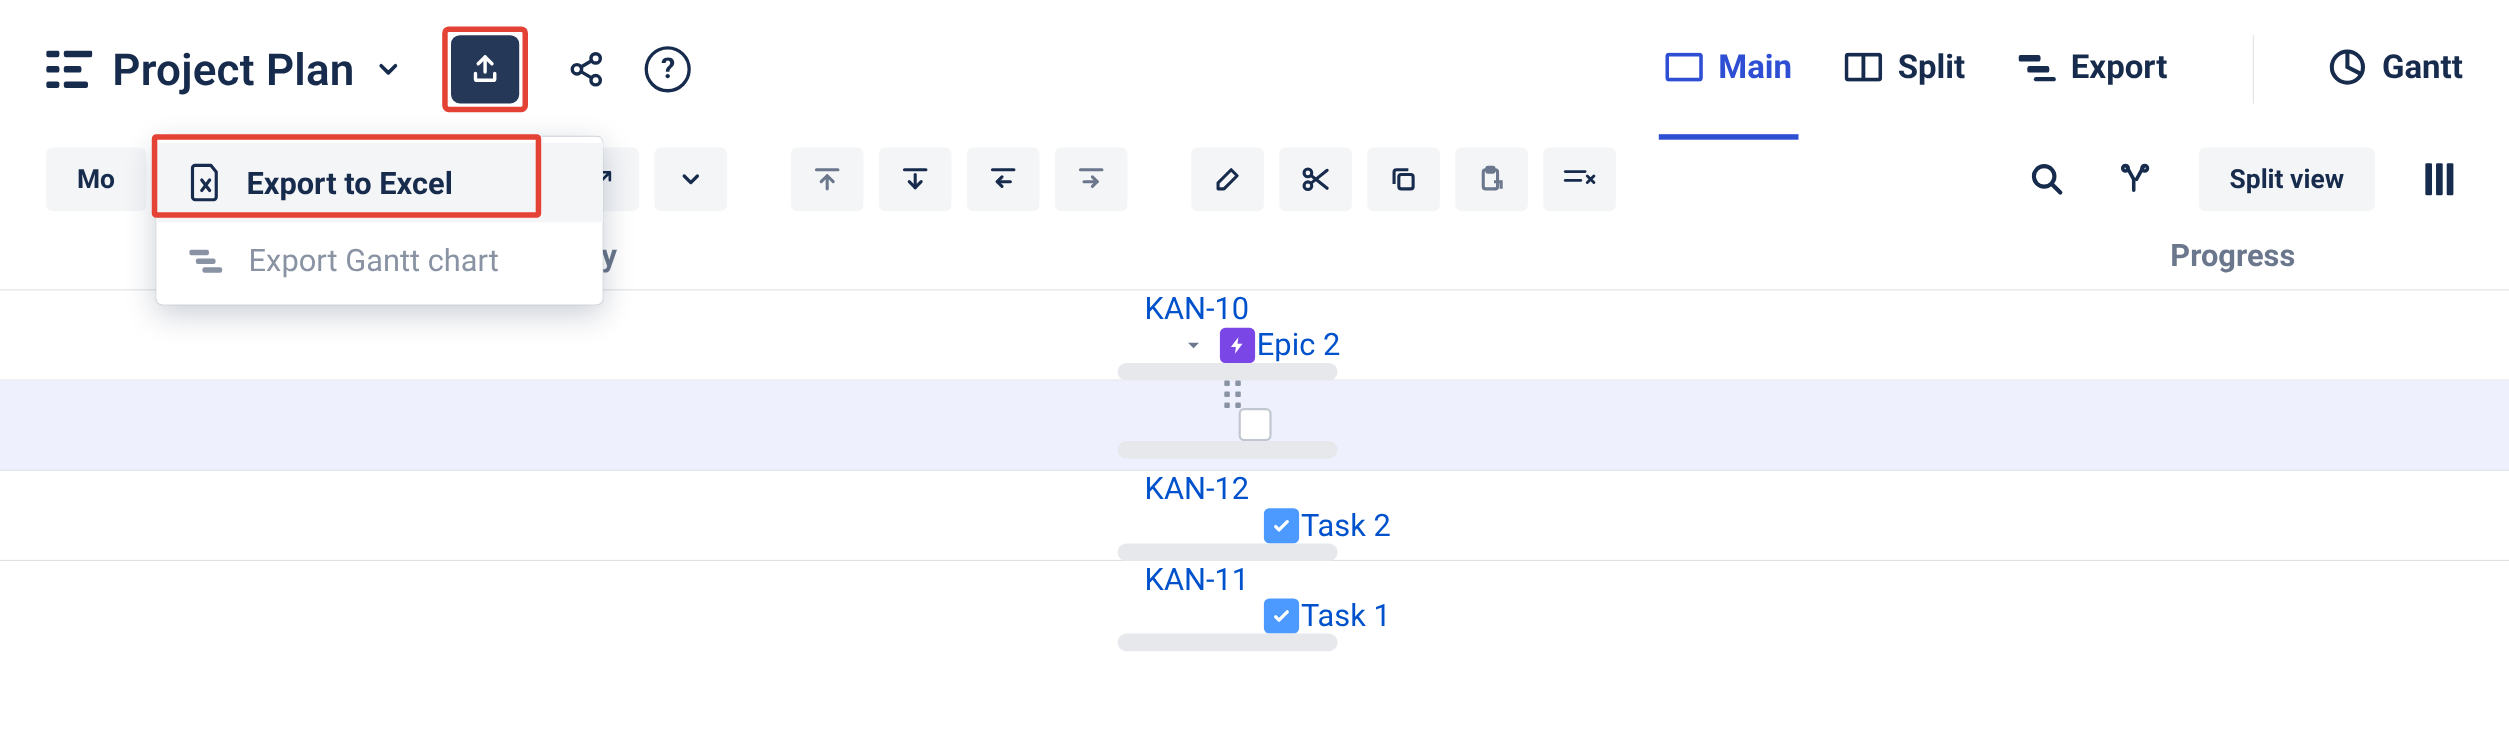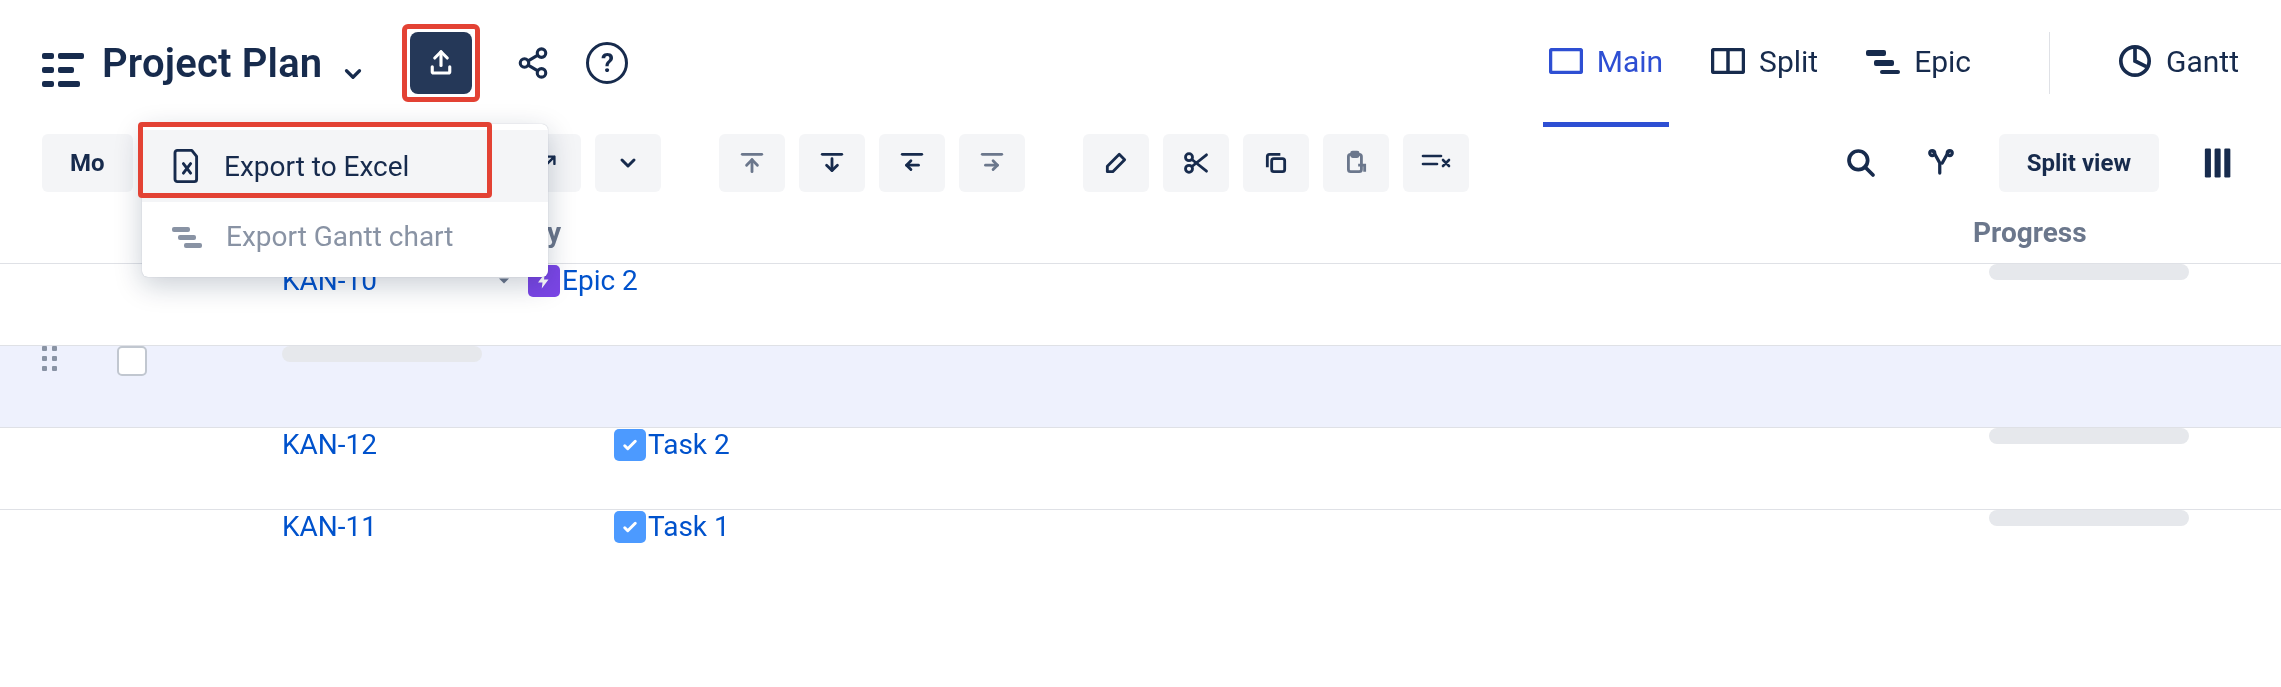--- a/index.html
+++ b/index.html
@@ -38,7 +38,7 @@
   }
   .title-wrap {
     display: flex;
-    align-items: flex-end;
+    align-items: center;
     gap: 18px;
     margin-right: 36px;
   }

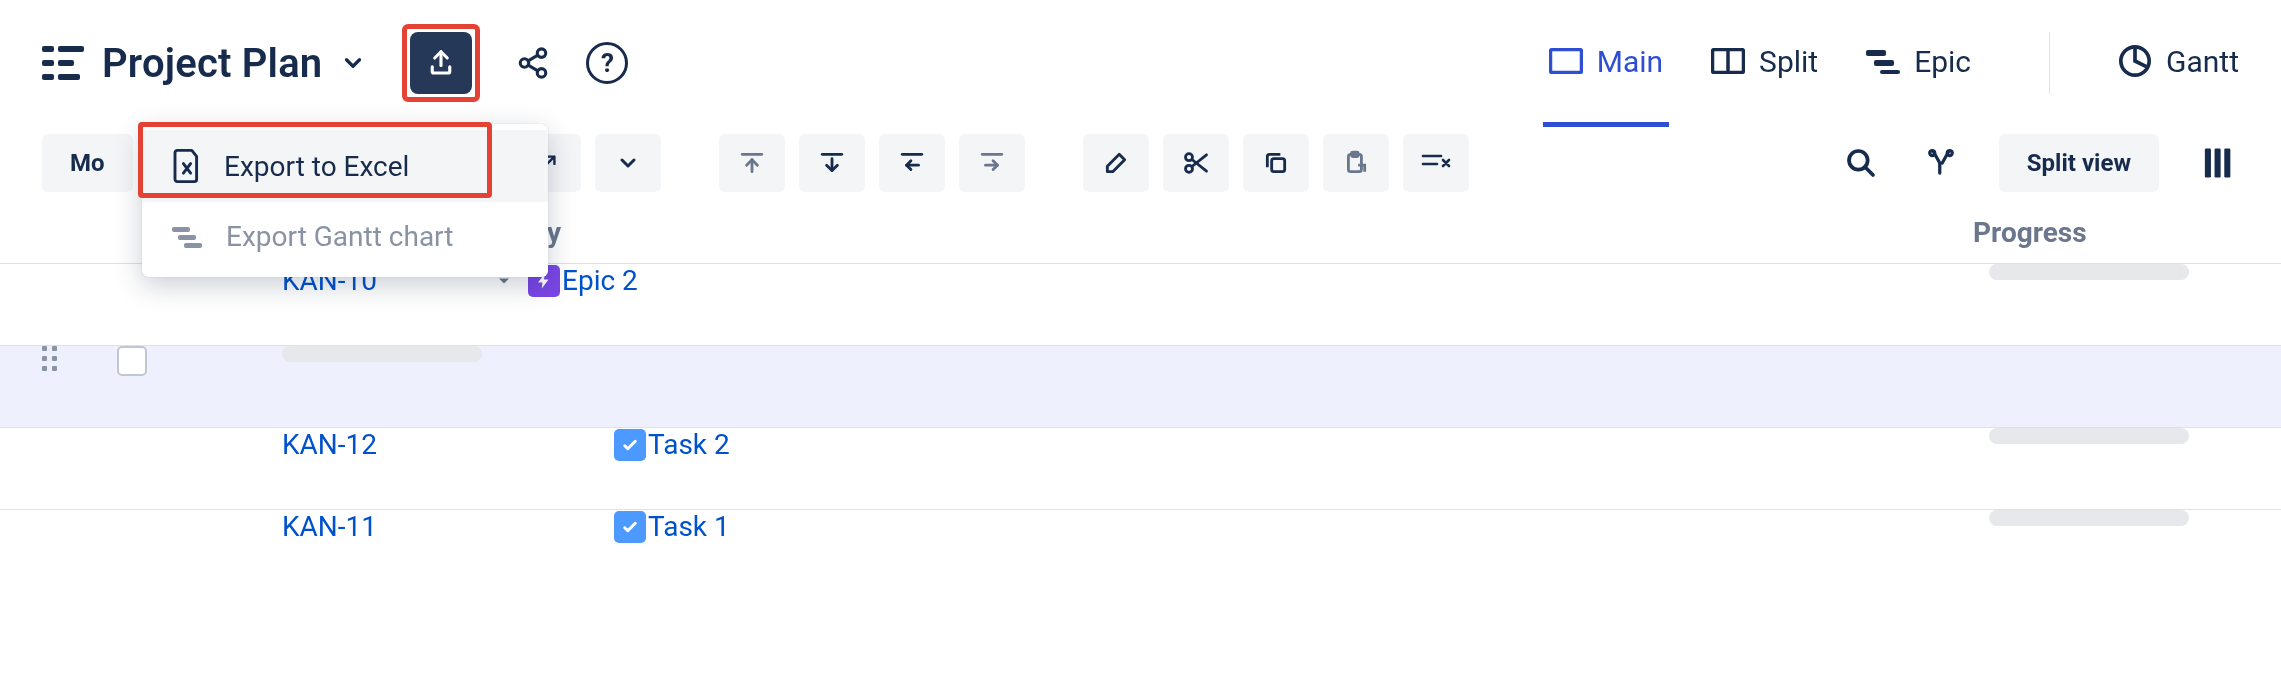--- a/index.html
+++ b/index.html
@@ -87,7 +87,7 @@
   }
   .view-tab {
     display: flex; align-items: center; gap: 14px;
-    font-size: 30px; font-weight: 400;
+    font-size: 30px; font-weight: 700;
     color: var(--text);
     padding-bottom: 4px;
     position: relative;

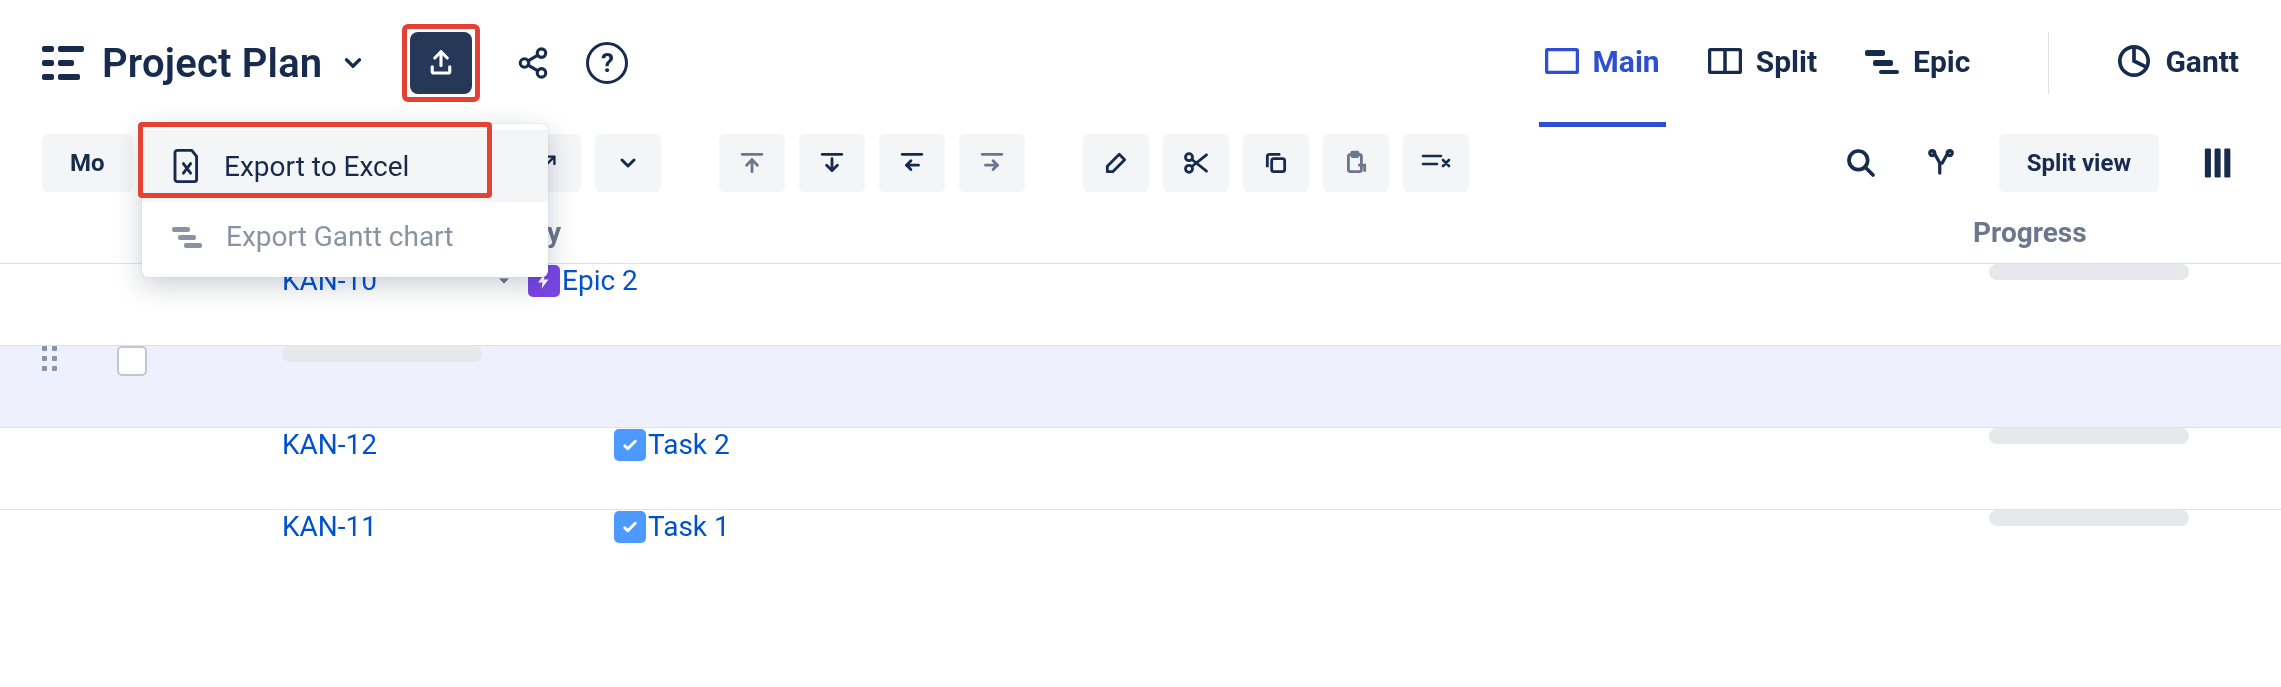--- a/index.html
+++ b/index.html
@@ -322,7 +322,7 @@
           <rect x="14" y="22" width="20" height="4" rx="2" fill="currentColor"></rect>
         </svg>
       </span>
-      <span>Epic</span>
+      <span>Export</span>
     </div>
     <div class="vdiv"></div>
     <div class="view-tab">

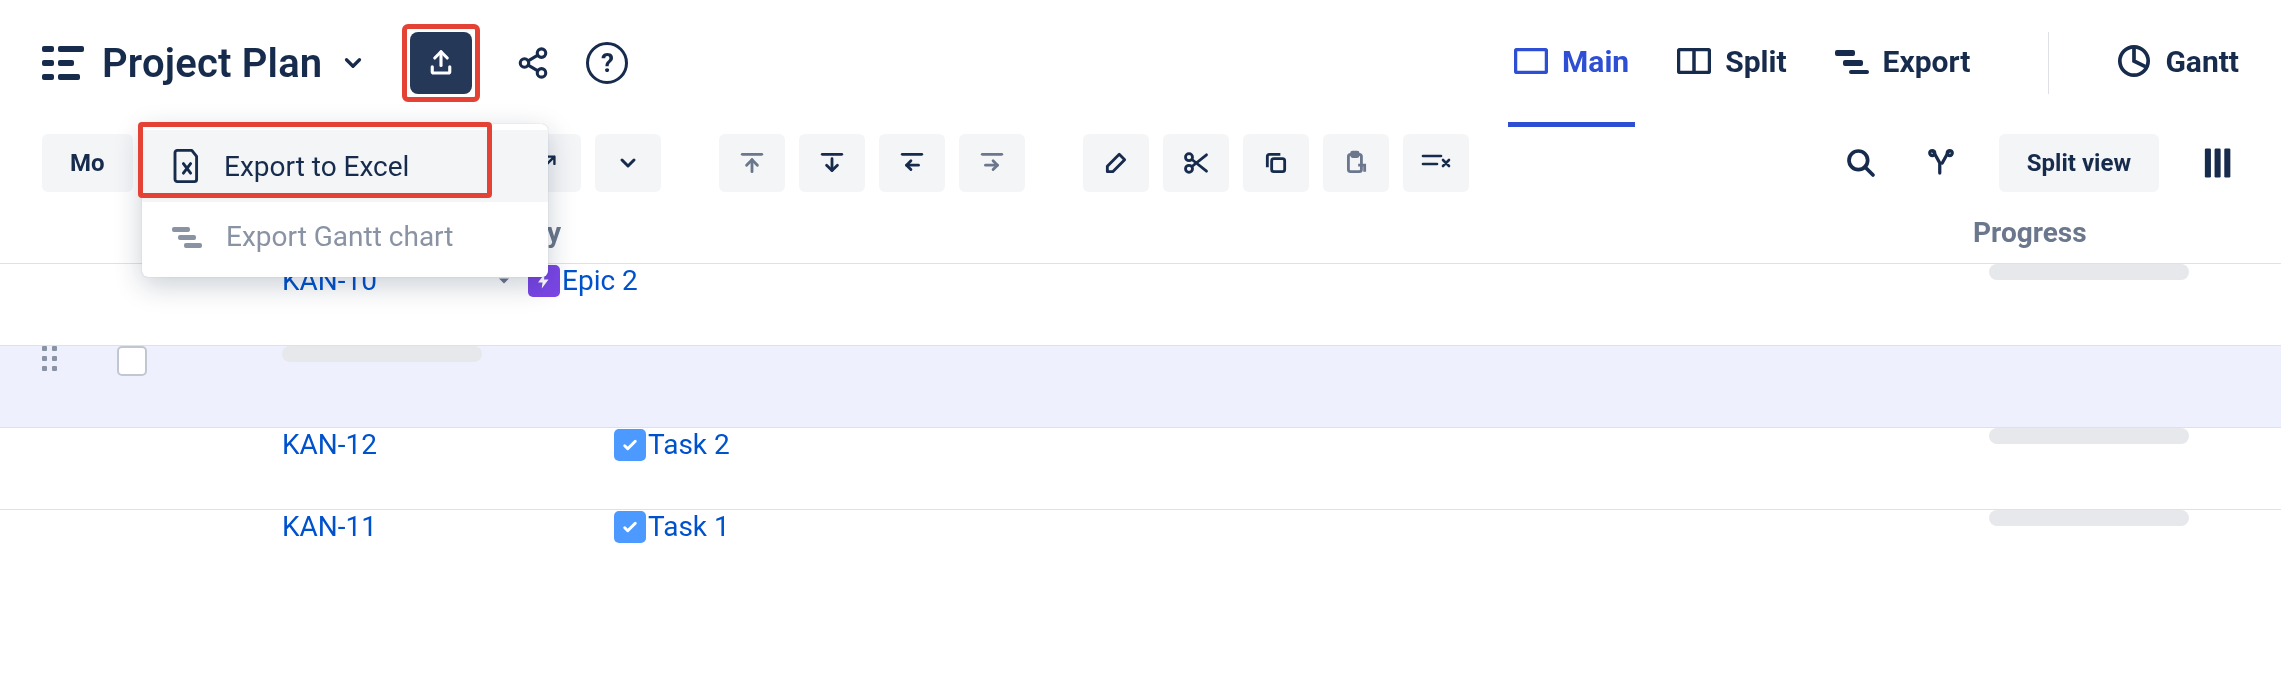--- a/index.html
+++ b/index.html
@@ -125,7 +125,7 @@
     color: var(--text);
   }
   .dropdown-item.disabled { color: var(--muted2); }
-  .dropdown-item.highlighted { background: #F4F5F7; }
+  .dropdown-item.highlighted { background: #F4F5F7; font-weight: bold; }
   .dropdown-frame {
     position: absolute;
     top: 122px; left: 138px;

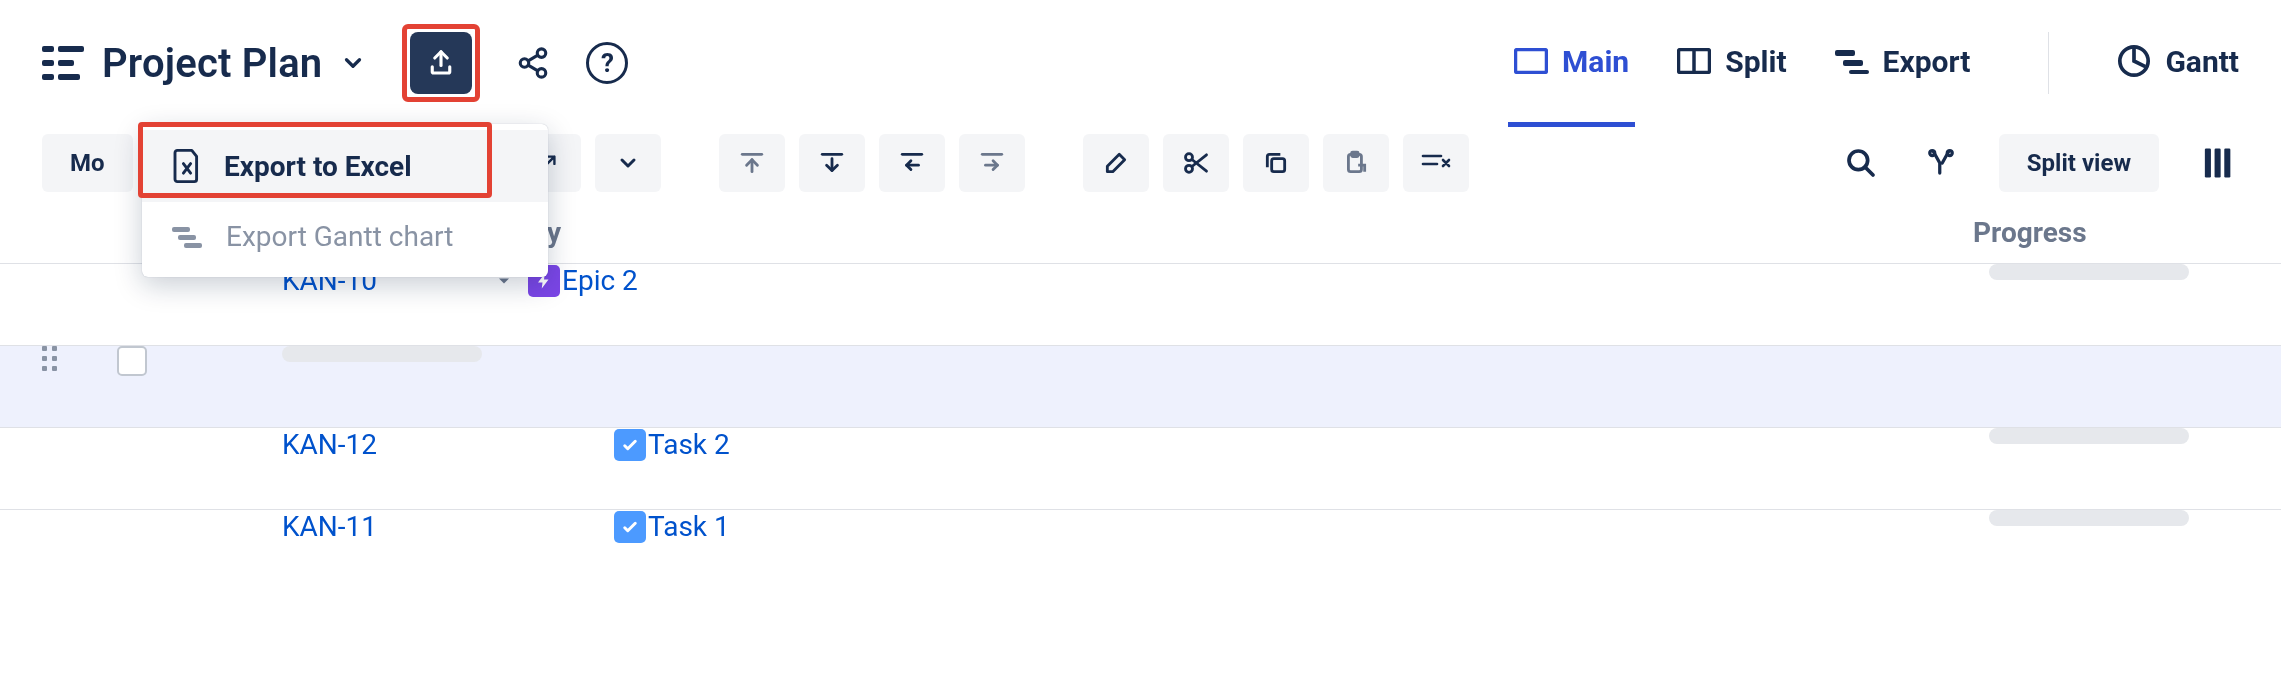--- a/index.html
+++ b/index.html
@@ -182,11 +182,12 @@
 
   .grid-body { }
   .row {
-    display: flex; align-items: flex-start;
+    display: flex; align-items: center;
     padding: 0 42px;
     height: 82px;
     border-bottom: 1px solid var(--border);
     position: relative;
+    flex-direction: column;
   }
   .row.selected { background: var(--row-hover); }
   .row .gutter {

